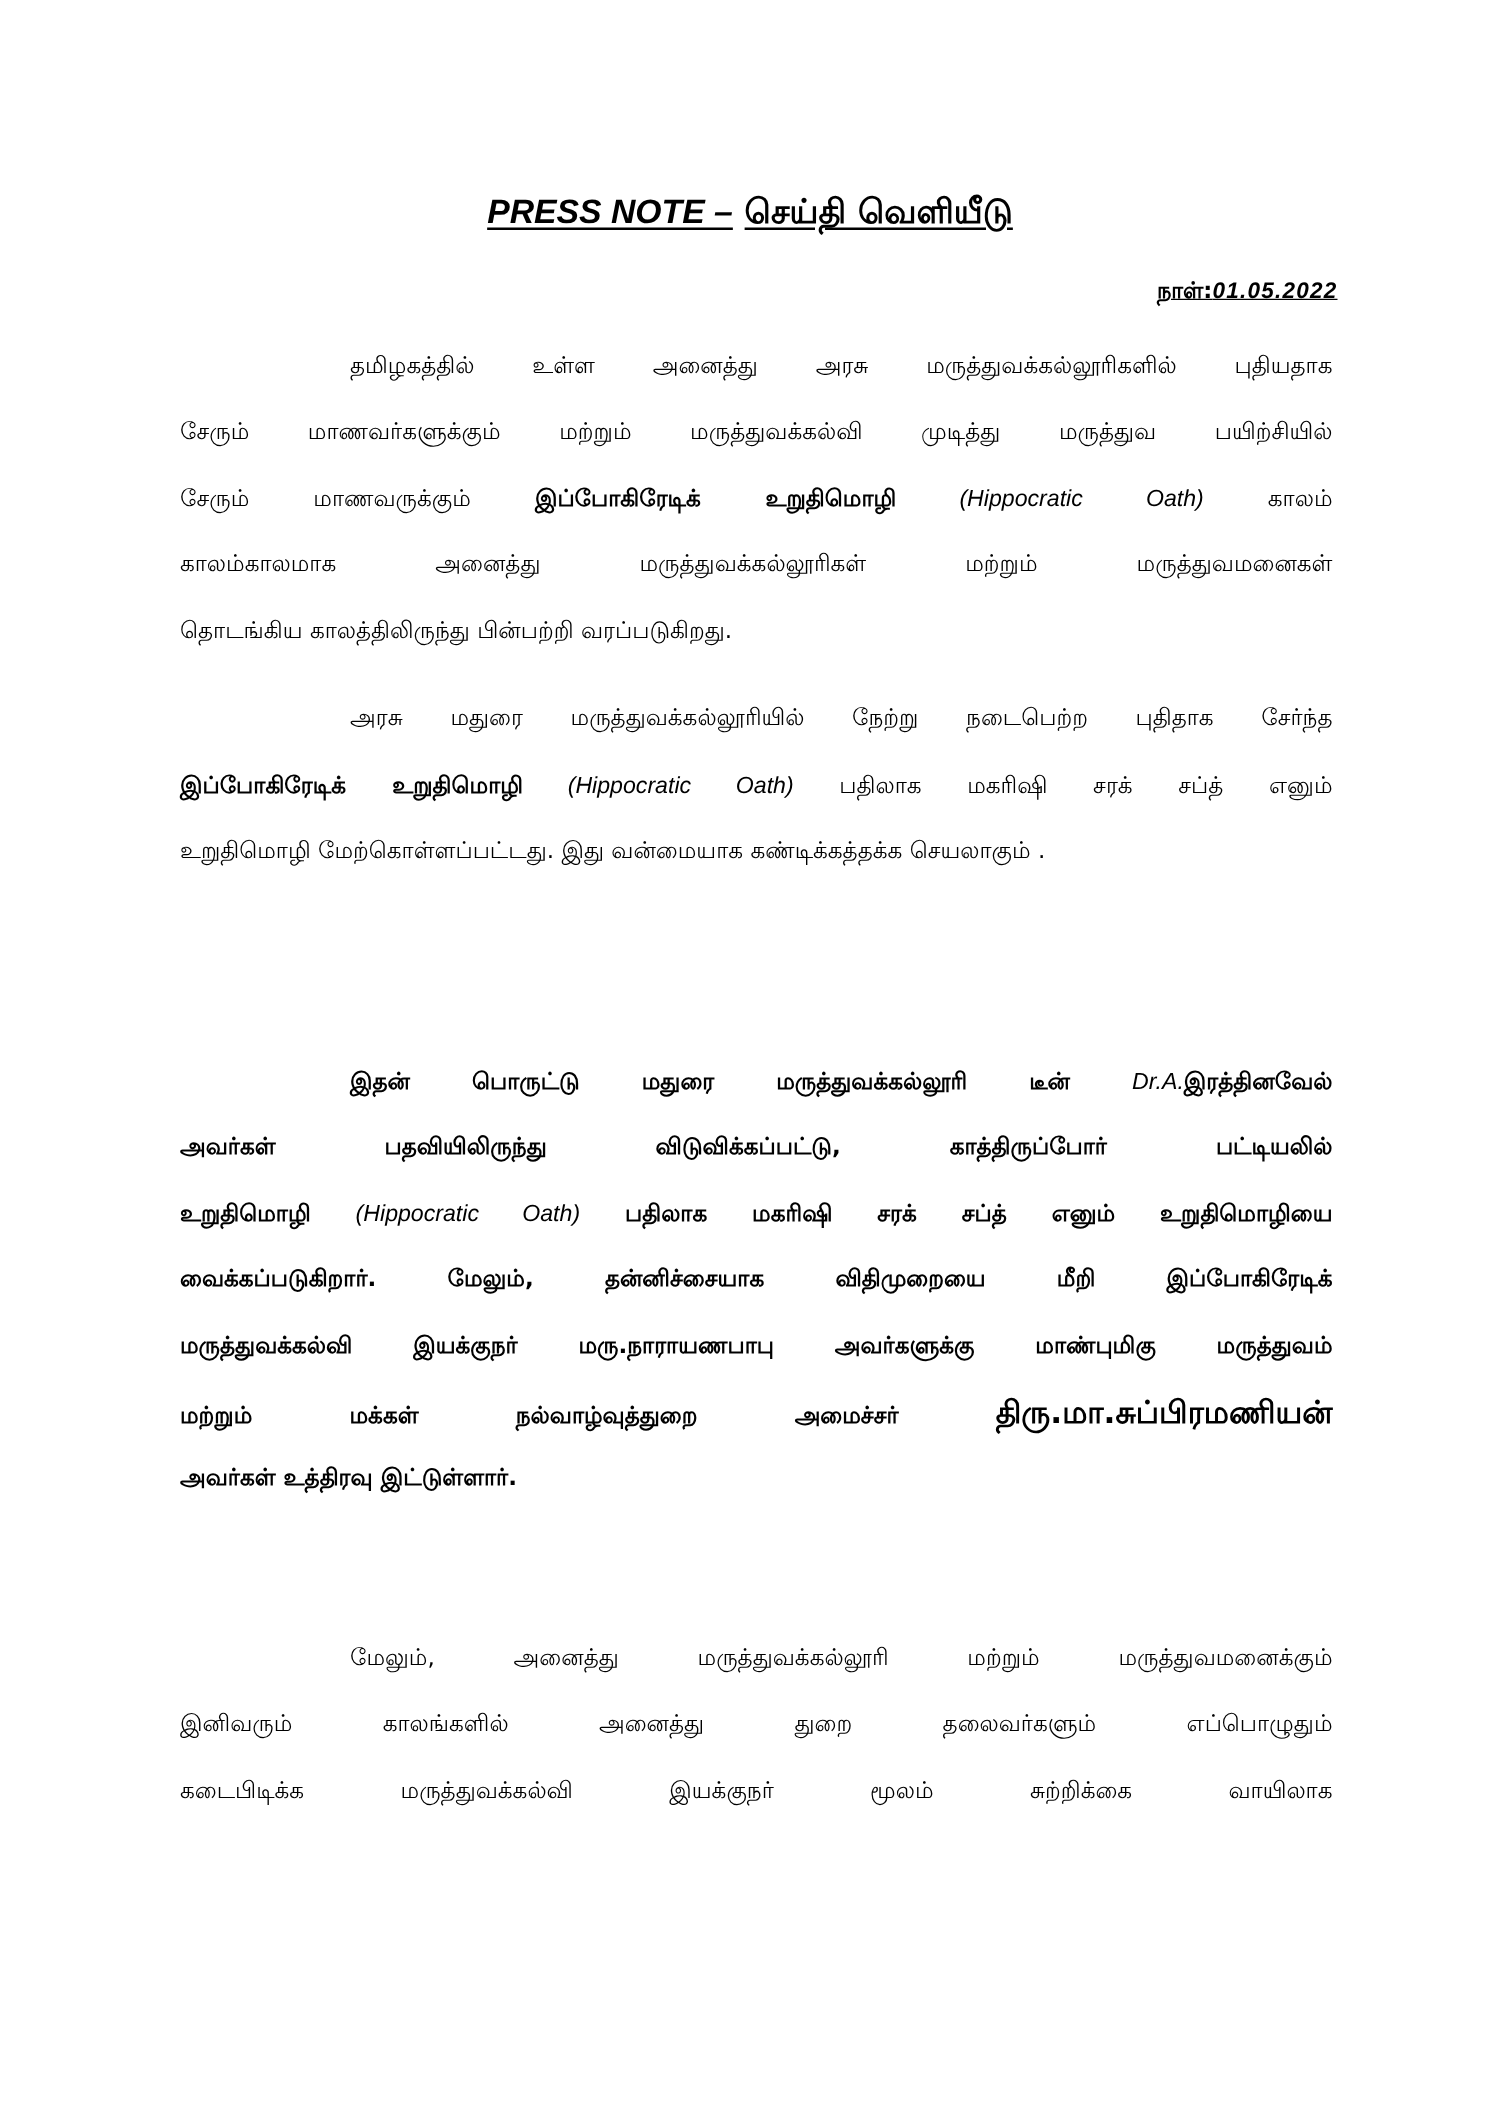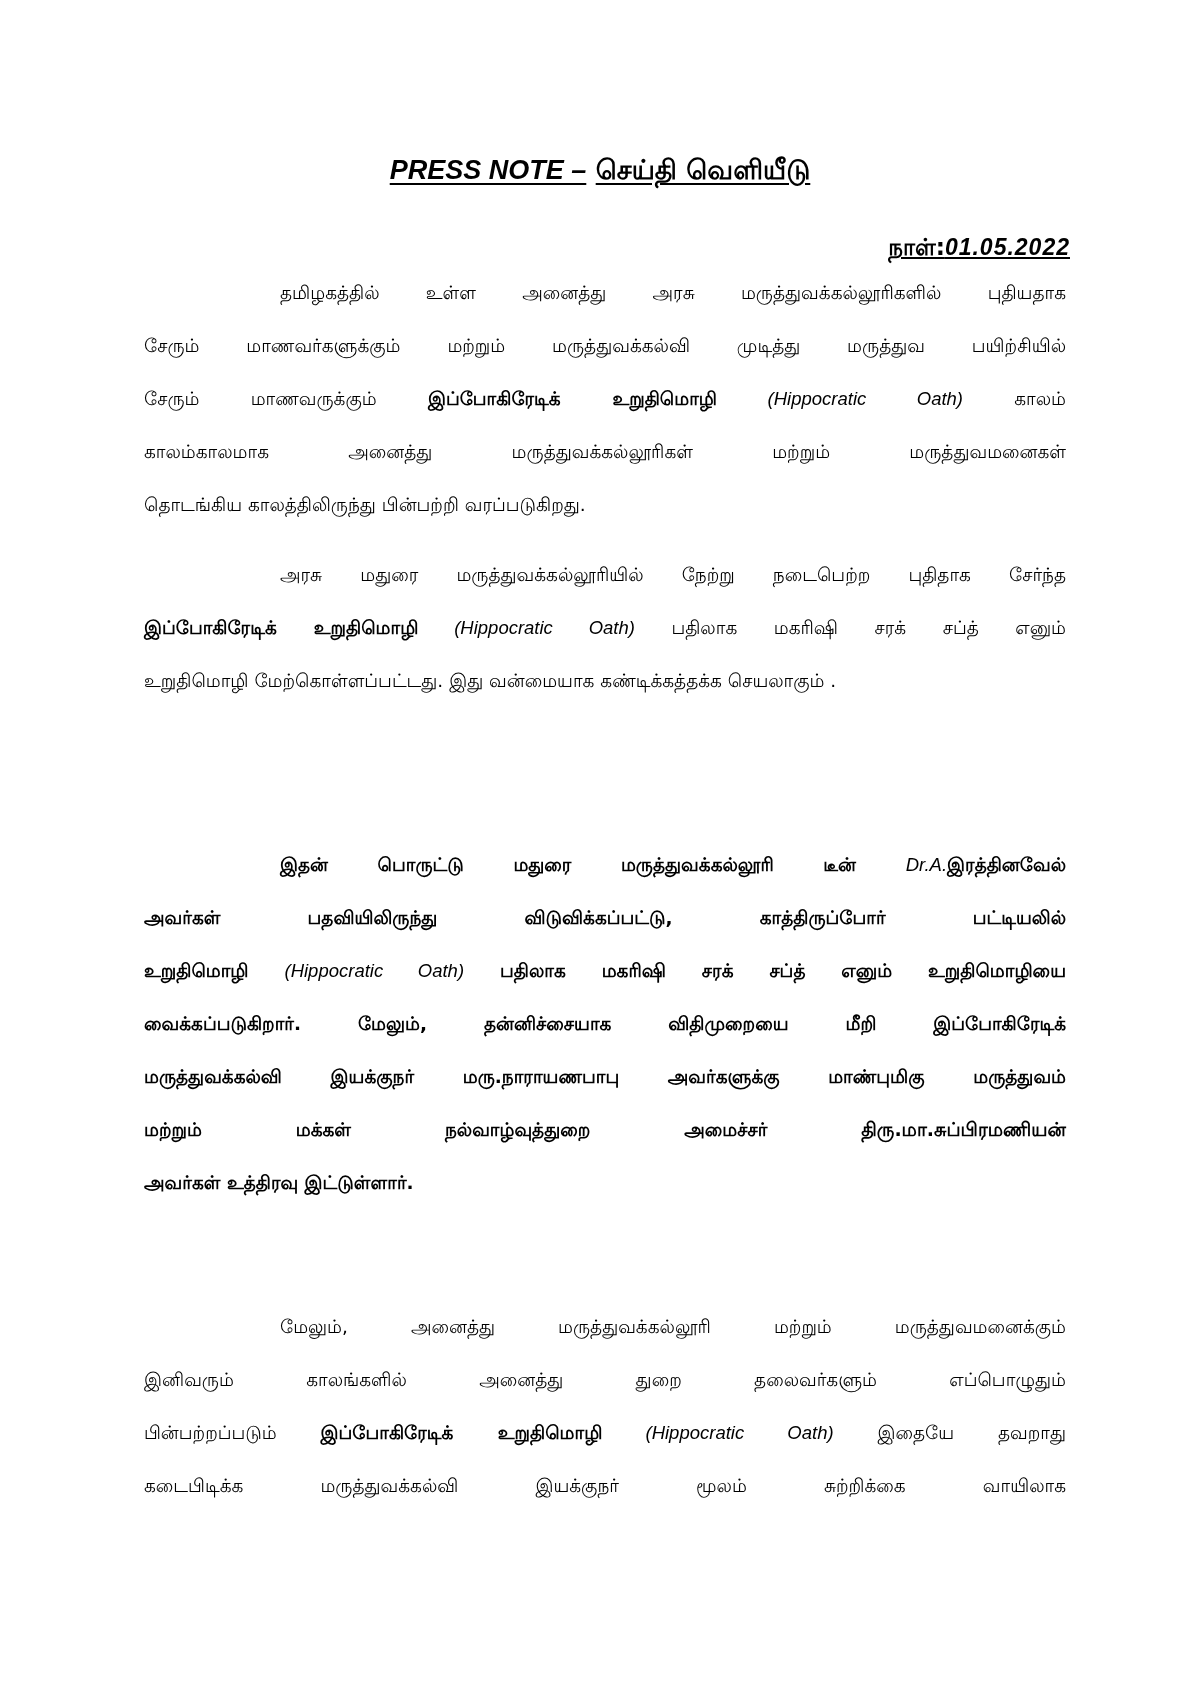--- a/index.html
+++ b/index.html
@@ -10,7 +10,7 @@
            font-size: 27px; font-weight: bold; }
   .title span { text-decoration: underline; text-underline-offset: 4px; }
   .title .en { font-family: "Liberation Sans", sans-serif; font-style: italic; }
-  .date { position: absolute; top: 234px; right: 130px; font-size: 23px; font-weight: bold;
+  .date { position: absolute; top: 222px; right: 130px; font-size: 18px; font-weight: bold;
           text-decoration: underline; }
   .date .num { font-family: "Liberation Sans", sans-serif; font-style: italic; letter-spacing: 1px; }
   .para { position: absolute; left: 144px; width: 922px; font-size: 18.5px; line-height: 53px;

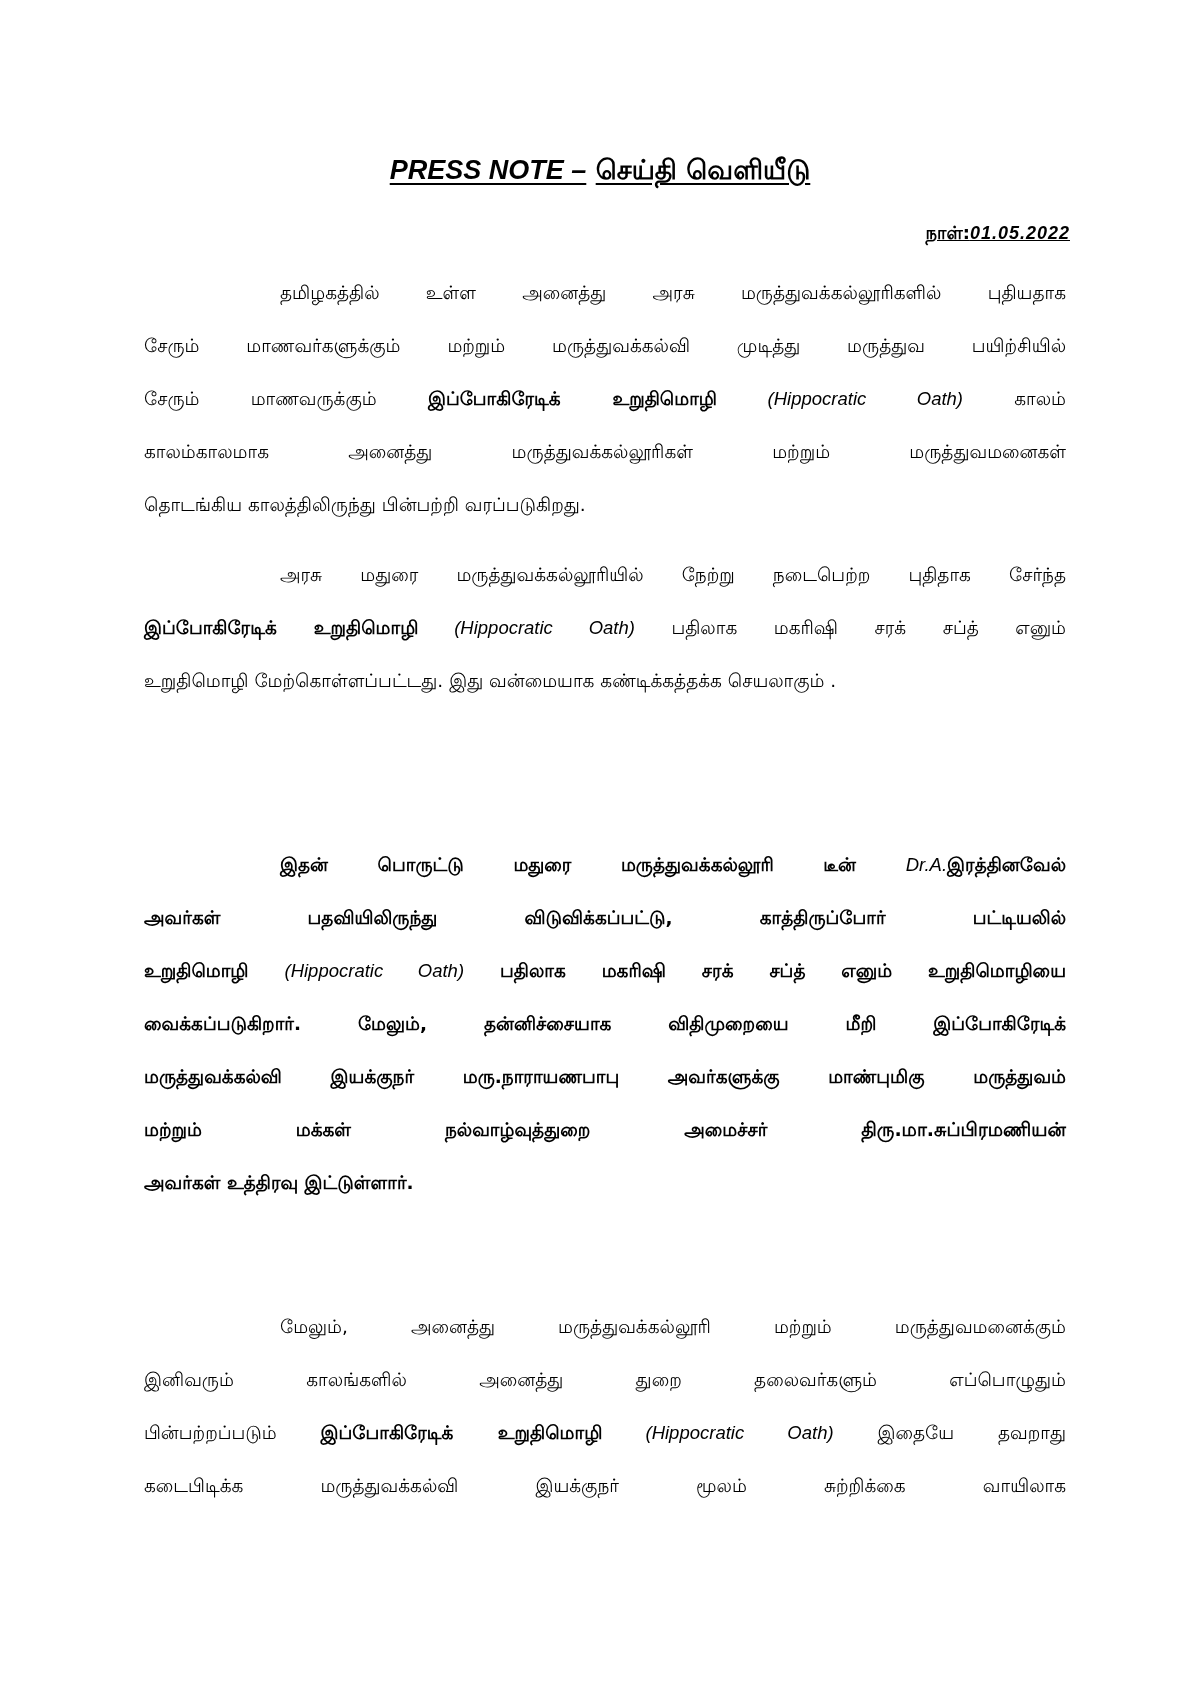--- a/index.html
+++ b/index.html
@@ -20,7 +20,7 @@
   .indent { padding-left: 136px; }
   .b { font-weight: bold; }
   .en-it { font-family: "Liberation Sans", sans-serif; font-style: italic; font-weight: normal; }
-  .big { font-size: 19px; font-weight: bold; }
+  .big { font-size: 25px; font-weight: bold; }
   .bold-para { font-weight: bold; }
 </style>
 </head>

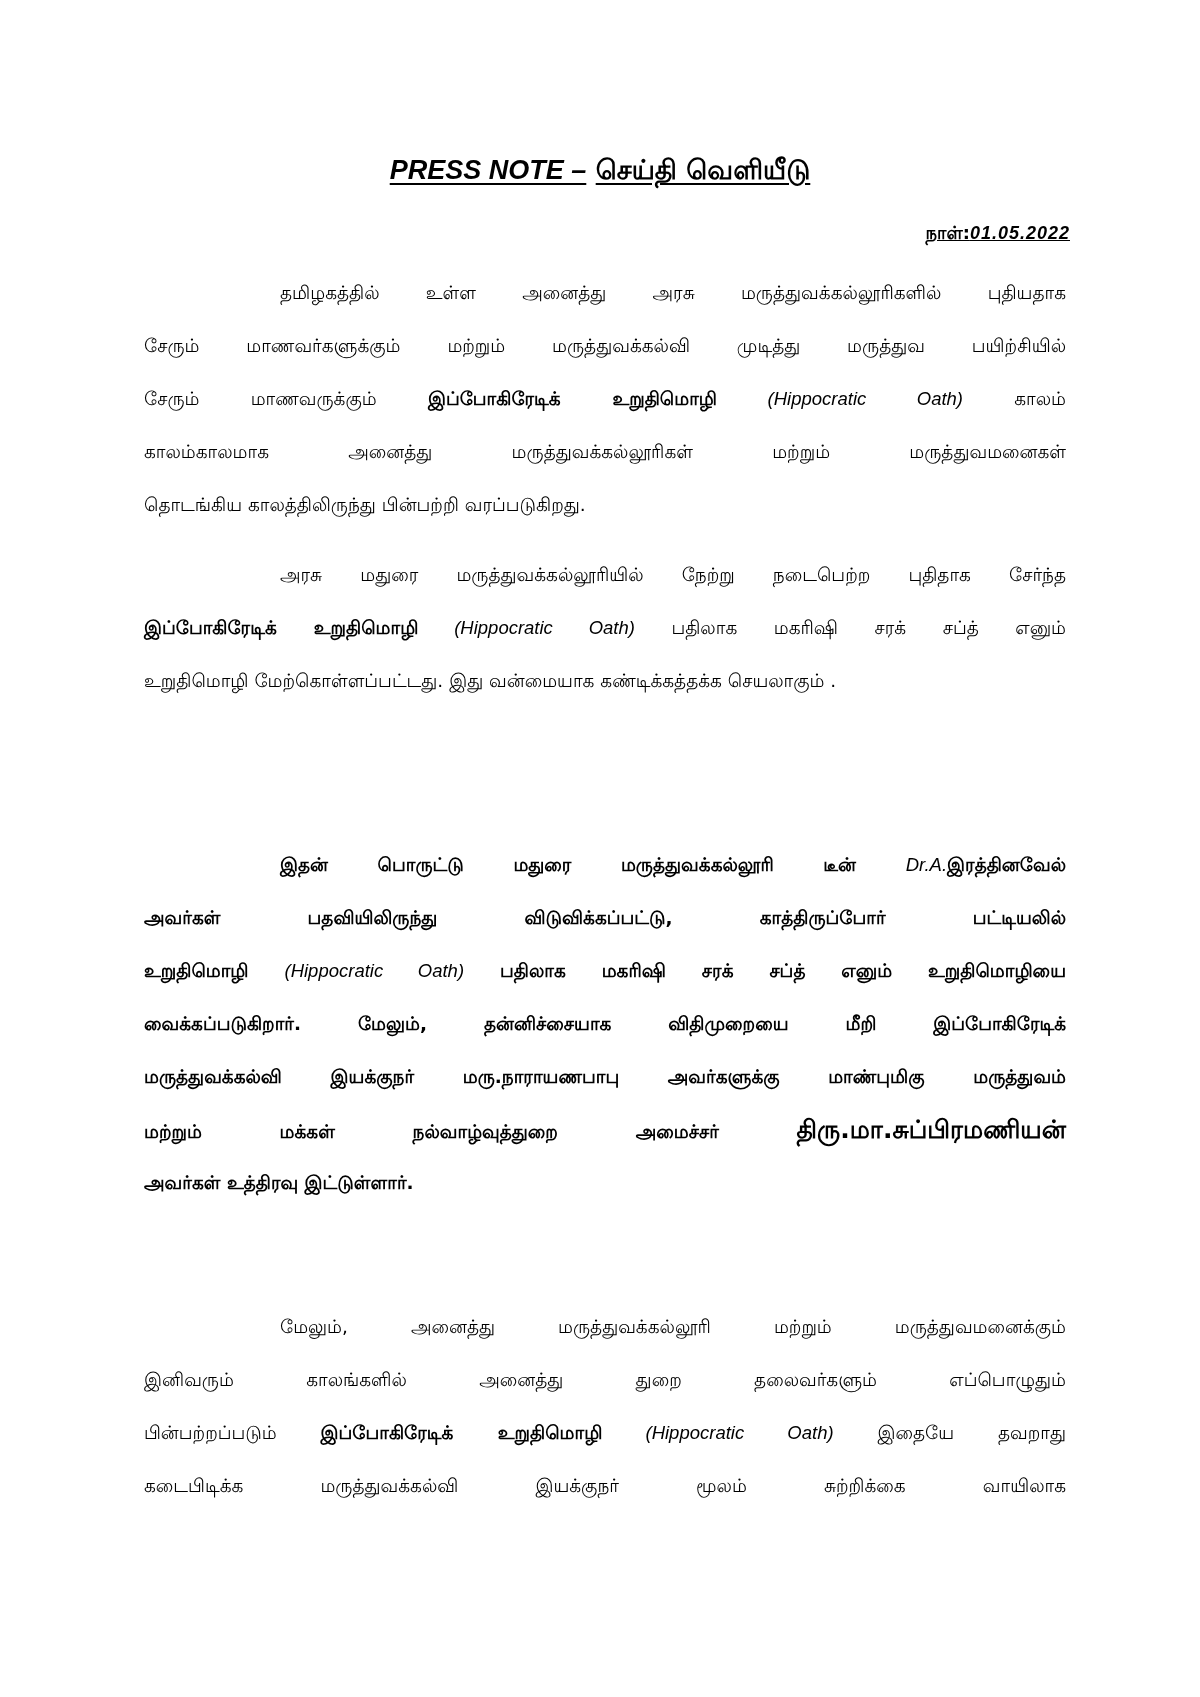--- a/index.html
+++ b/index.html
@@ -64,7 +64,6 @@
   <div class="para" style="top:1300px;">
     <span class="line indent"><span>மேலும், அனைத்து மருத்துவக்கல்லூரி மற்றும் மருத்துவமனைக்கும்</span></span>
     <span class="line"><span>இனிவரும் காலங்களில் அனைத்து துறை தலைவர்களும் எப்பொழுதும்</span></span>
-    <span class="line"><span>பின்பற்றப்படும் </span><span class="b">இப்போகிரேடிக் உறுதிமொழி</span><span class="en-it">  (Hippocratic Oath)</span><span> இதையே தவறாது</span></span>
     <span class="line"><span>கடைபிடிக்க மருத்துவக்கல்வி இயக்குநர் மூலம் சுற்றிக்கை வாயிலாக</span></span>
   </div>
 

